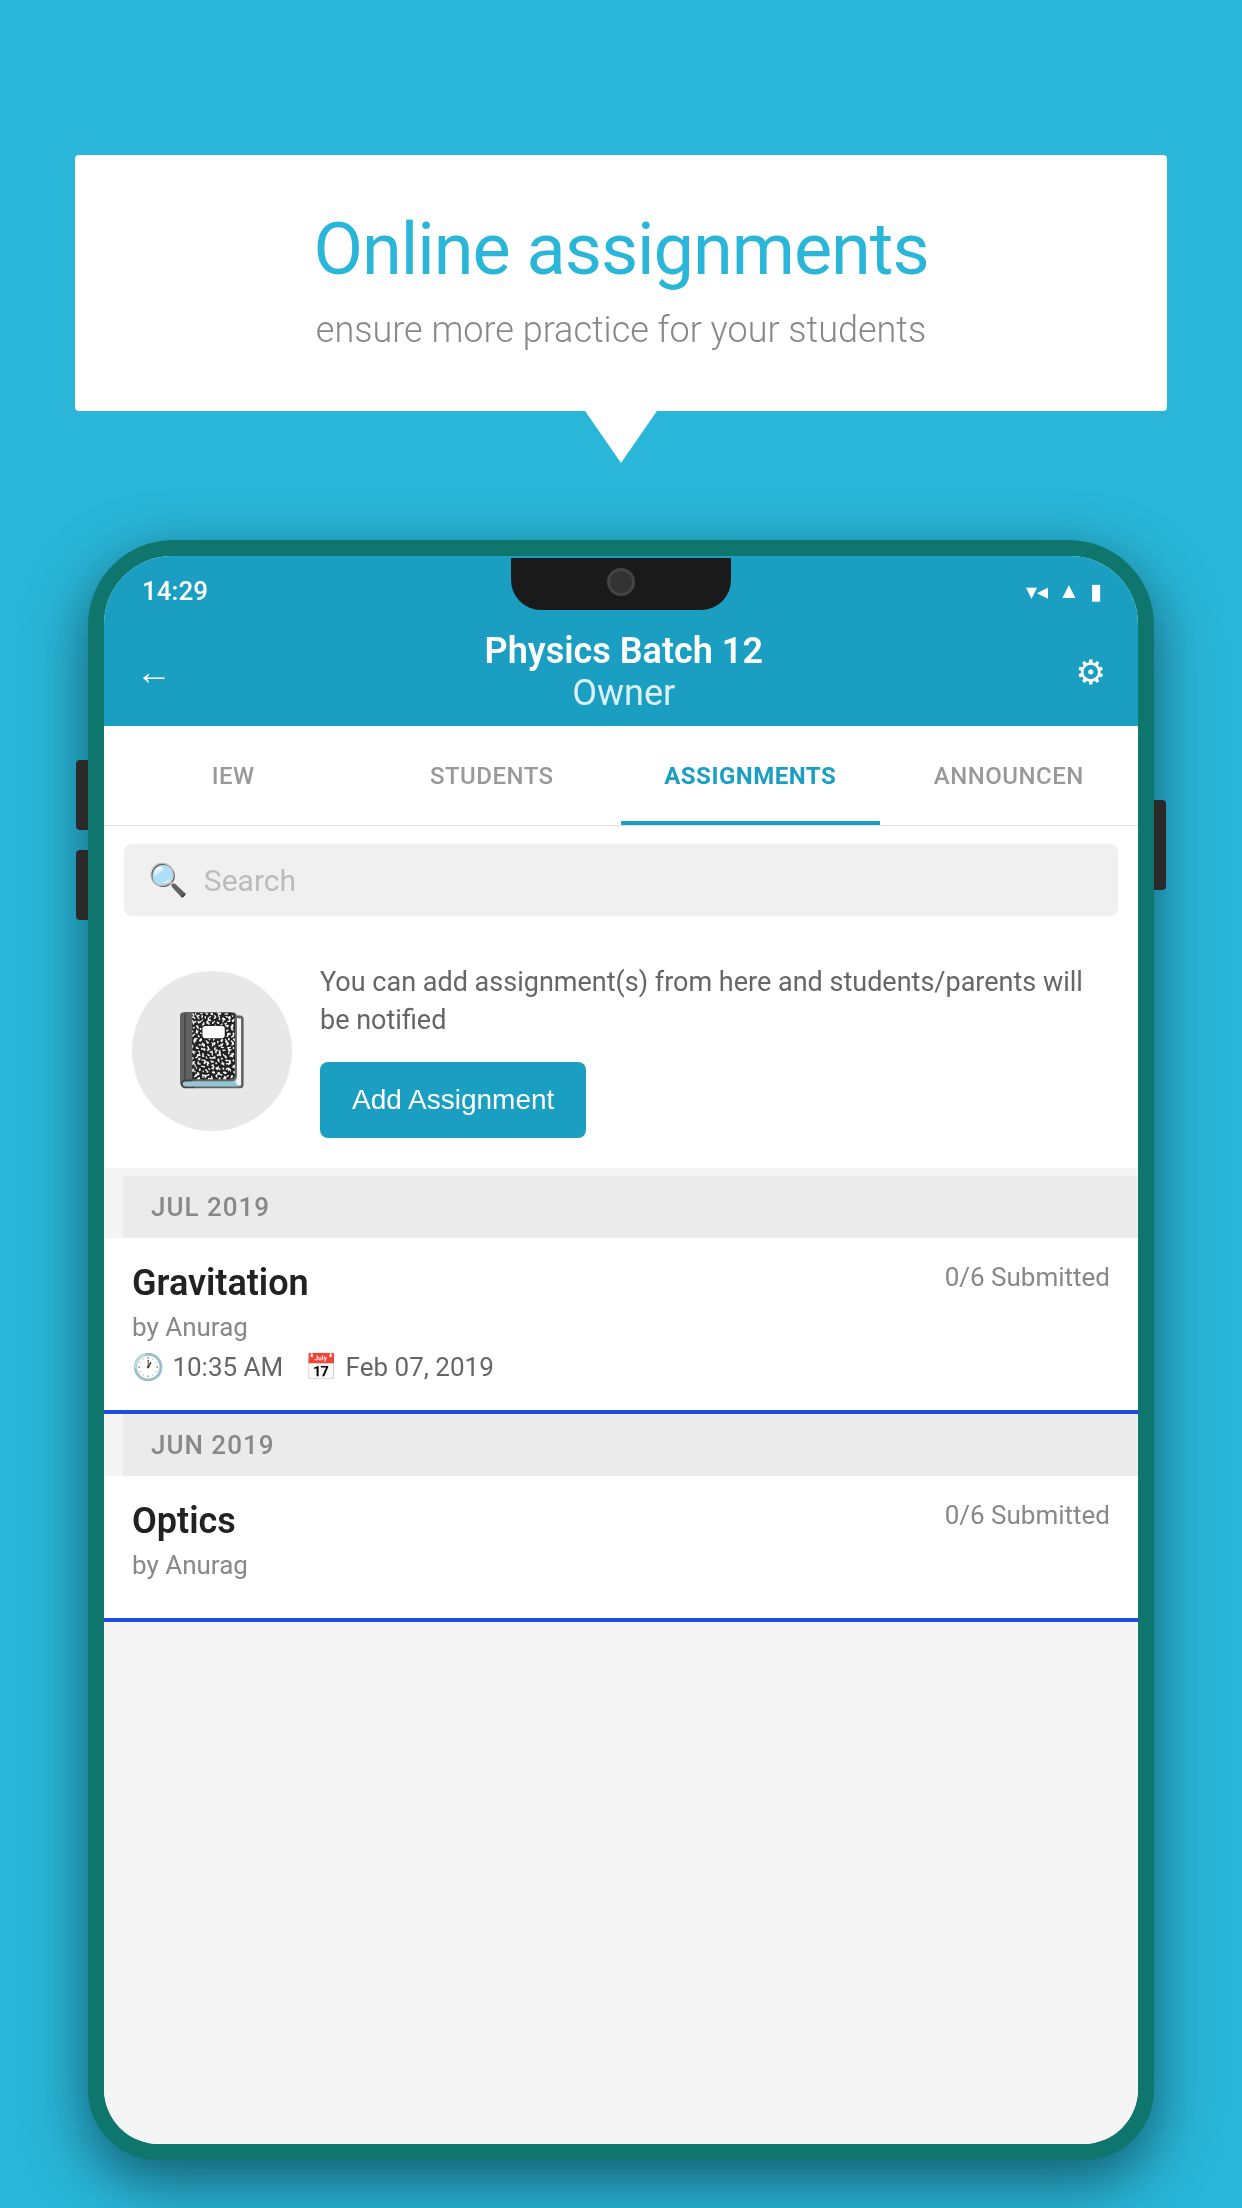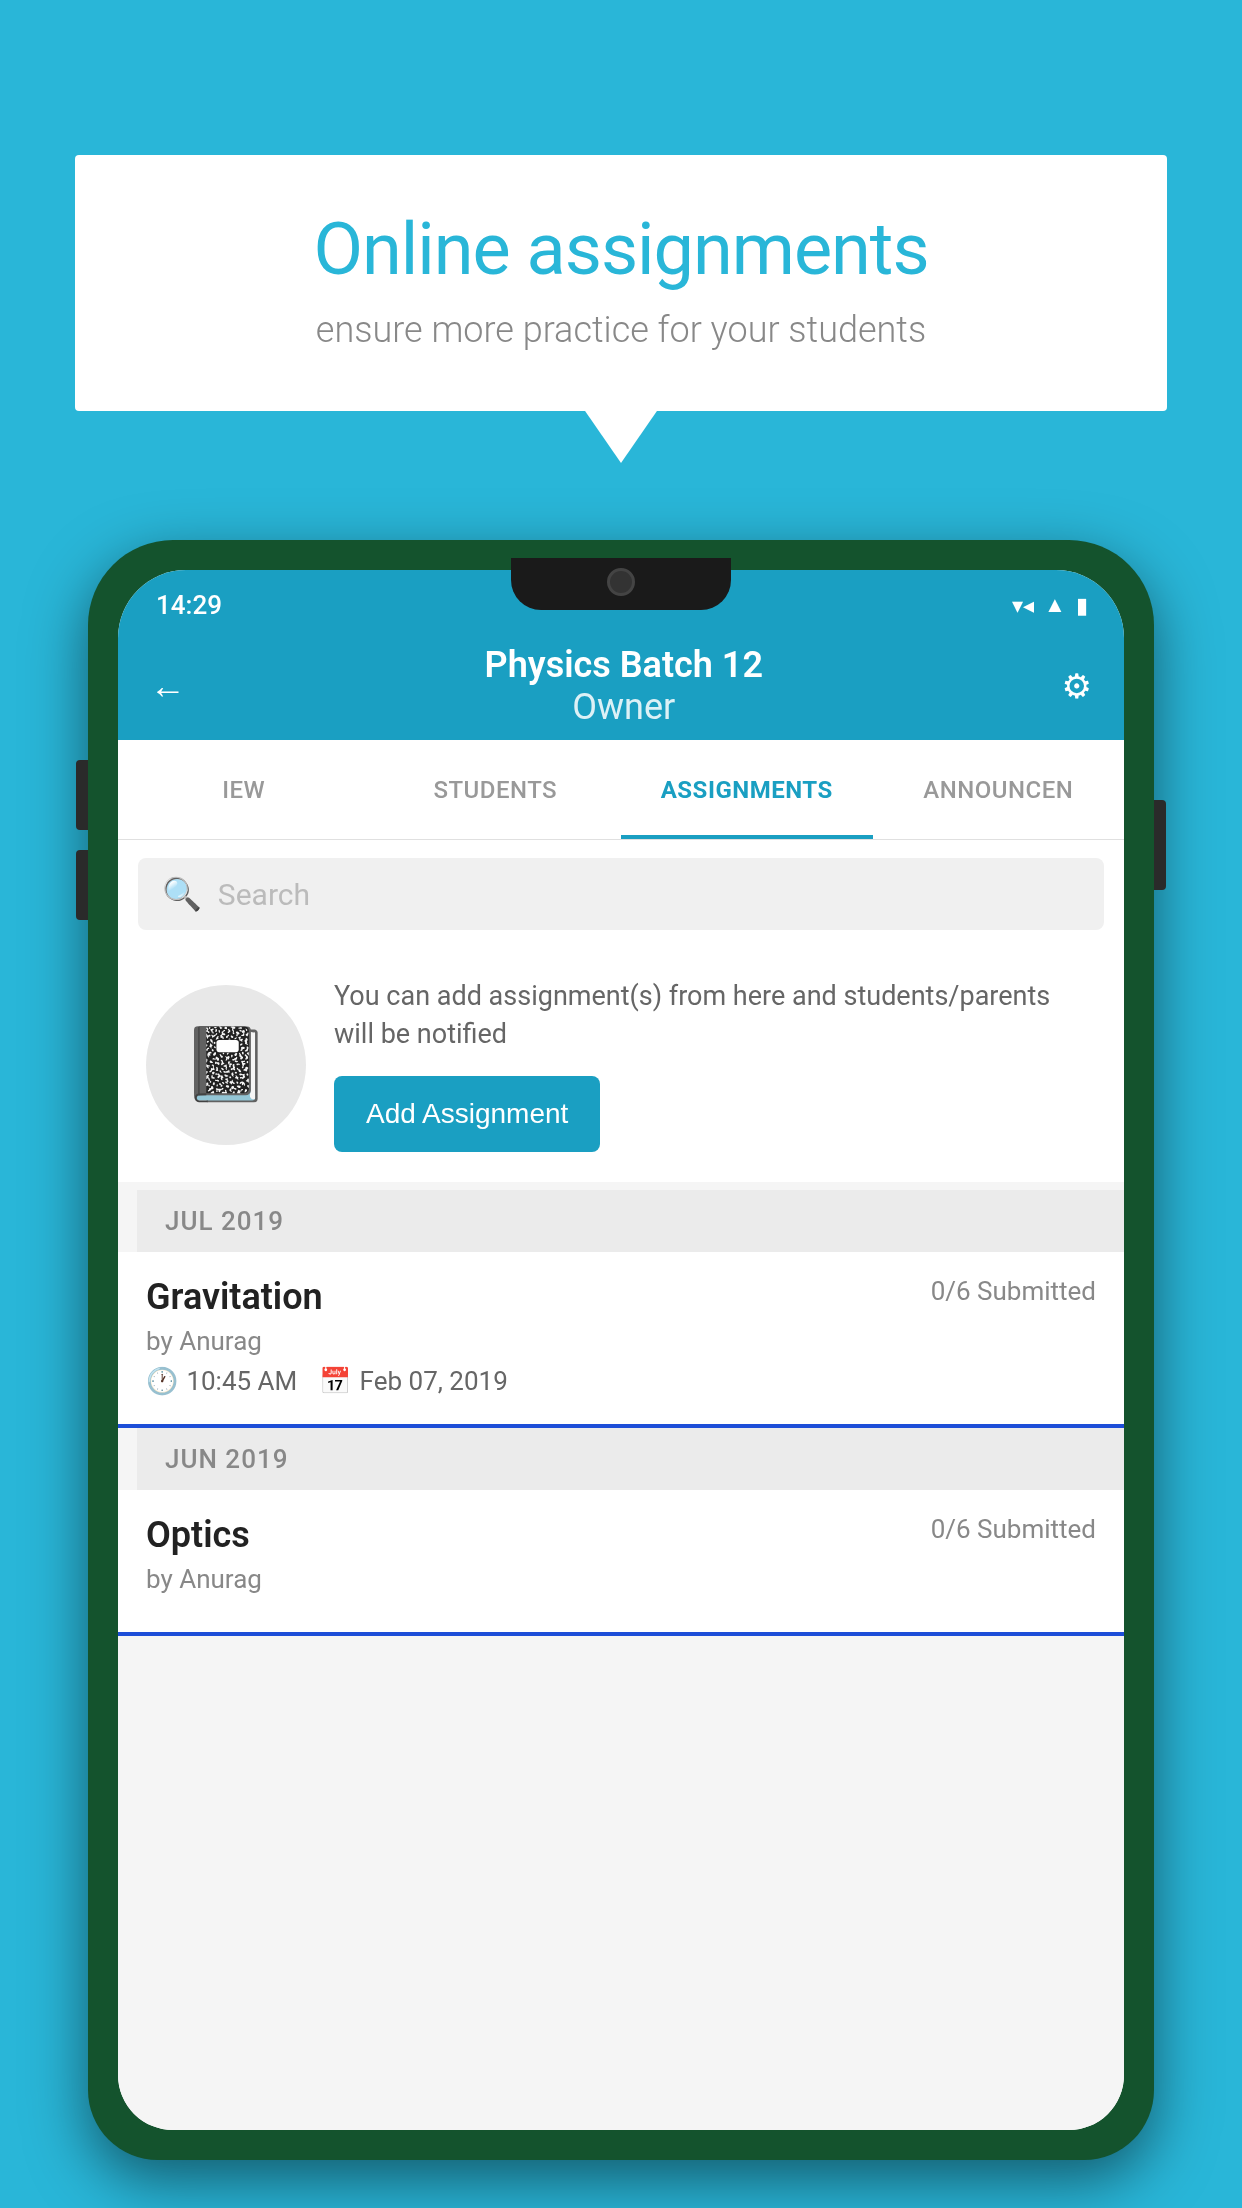--- a/index.html
+++ b/index.html
@@ -62,9 +62,9 @@
       bottom: 0px;
     }
     .phone-outer {
-      background: #14532d;
+      background: #0f766e;
       border-radius: 85px 85px 70px 70px;
-      padding: 30px;
+      padding: 16px;
       height: 1620px;
       position: relative;
       box-shadow: 0 20px 60px rgba(0,0,0,0.5);

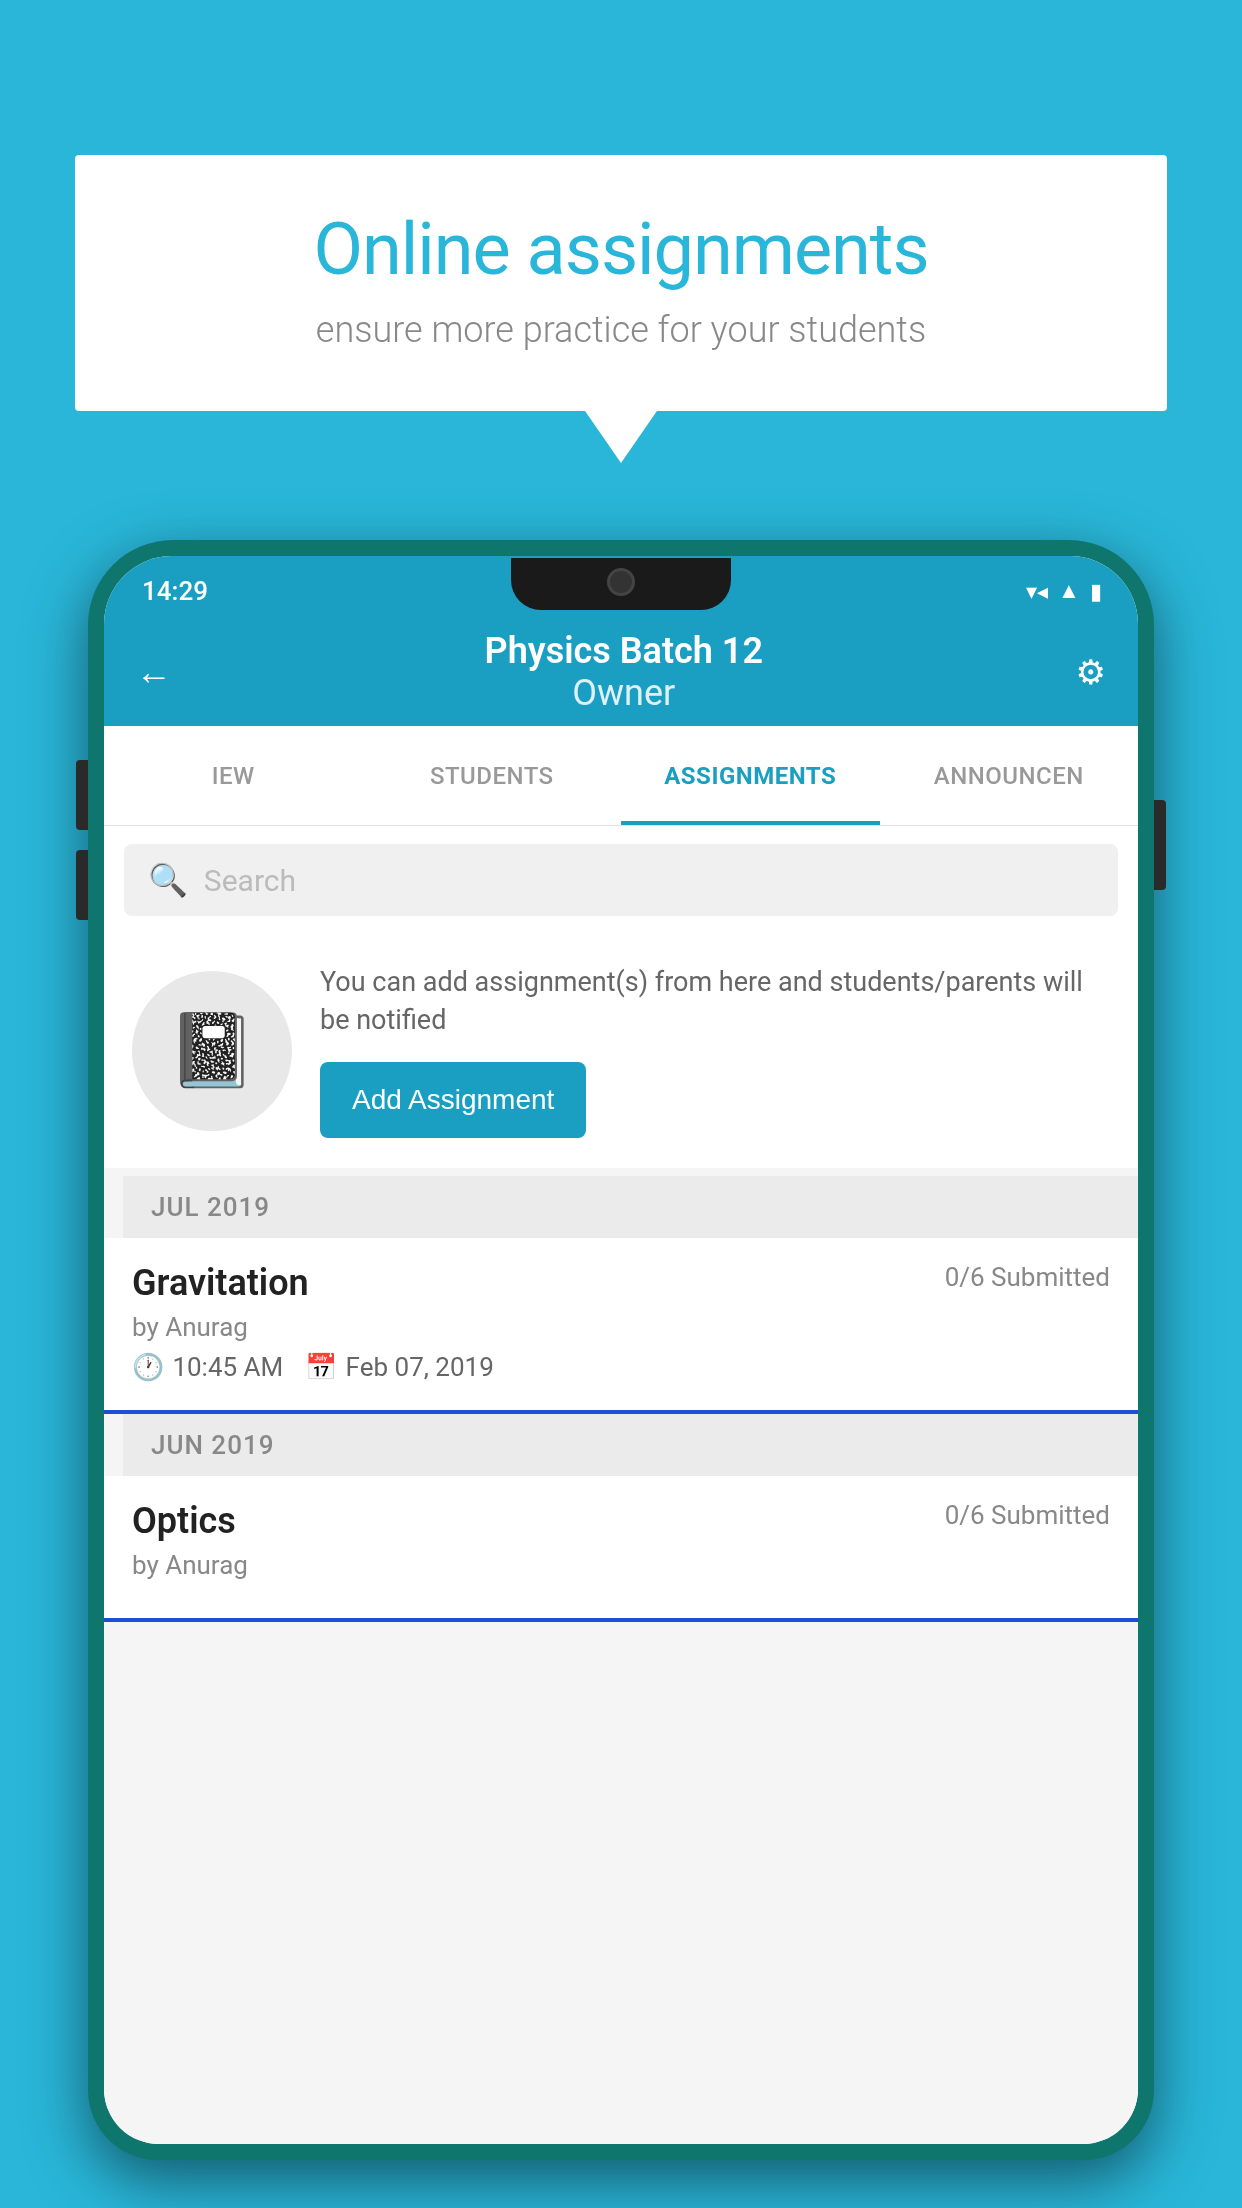--- a/index.html
+++ b/index.html
@@ -444,7 +444,7 @@
             <div class="assignment-meta">
               <div class="meta-item">
                 <span class="meta-icon">🕐</span>
-                <span>10:45 AM</span>
+                <span>10:35 AM</span>
               </div>
               <div class="meta-item">
                 <span class="meta-icon">📅</span>

